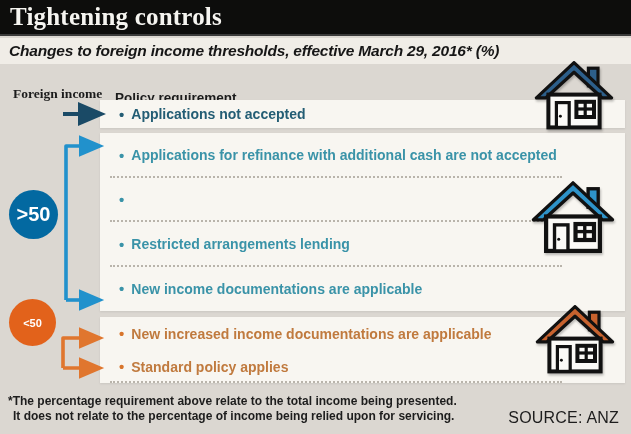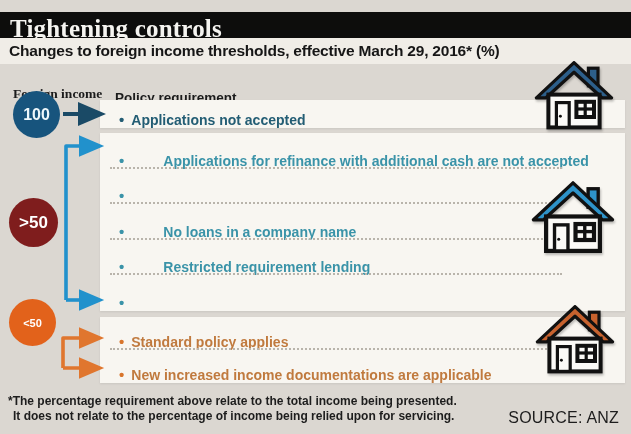--- a/index.html
+++ b/index.html
@@ -10,7 +10,7 @@
   }
   
   .titlebar{
-    position:absolute; left:0; top:12px; width:631px; height:36px;
+    position:absolute; left:0; top:0; width:631px; height:36px;
     background:#0d0d0c; display:flex; align-items:center;
     border-bottom:2px solid #3a3a3a;
   }

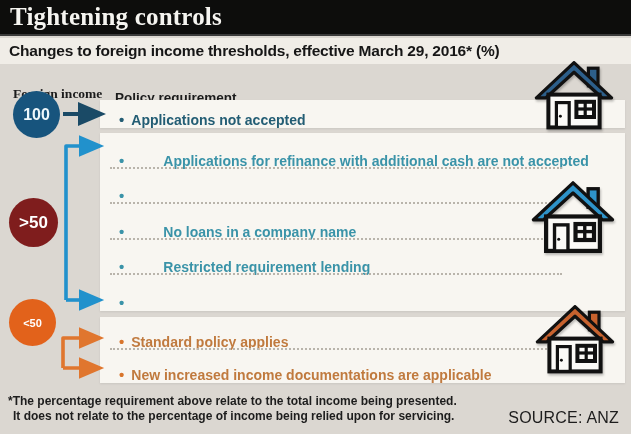--- a/index.html
+++ b/index.html
@@ -23,7 +23,7 @@
     background:#f0ede7; display:flex; align-items:center;
   }
   .subtitlebar .subtitle{
-    font-size:15.5px; font-weight:bold; color:#161616; padding-left:9px; letter-spacing:-0.2px;
+    font-size:15.5px; font-weight:bold; color:#161616; padding-left:9px; letter-spacing:-0.2px;font-style:italic;
   }
   .colheads{ position:absolute; top:74px; left:0; width:631px; font-size:13.5px; font-weight:bold; color:#1c1c1c;}
   .colheads .c1{ position:absolute; left:13px; top:12px;font-family:Liberation Serif, serif;}

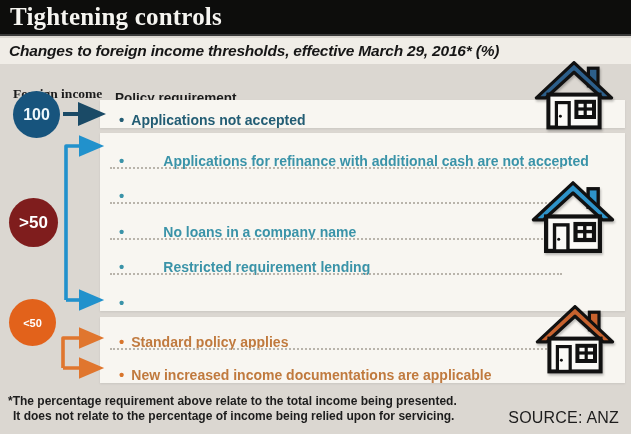--- a/index.html
+++ b/index.html
@@ -134,7 +134,6 @@
     </div>
   </div>
 
-  <div class="circle c100">100</div>
   <div class="circle c50p">&gt;50</div>
   <div class="circle c50m">&lt;50</div>
 

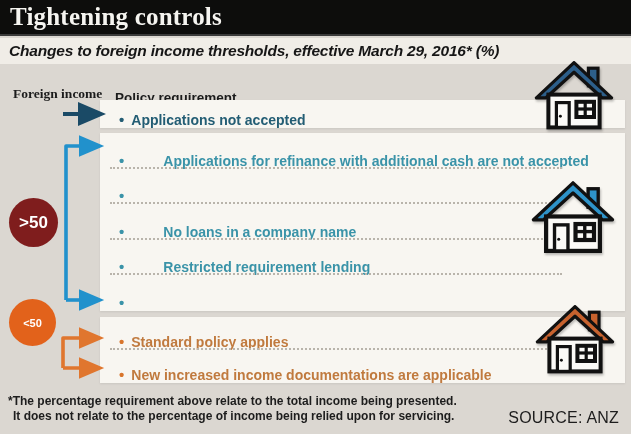--- a/index.html
+++ b/index.html
@@ -38,7 +38,7 @@
   .band2{ top:133px; height:178px; }
   .band3{ top:317px; height:66px; }
   .row{
-    flex:1; display:flex; align-items:flex-end; position:relative;
+    flex:1; display:flex; align-items:center; position:relative;
     padding-left:19px; font-size:14px;
   }
   .row .bullet::before{ content:"\2022"; margin-right:7px; font-size:15px; }

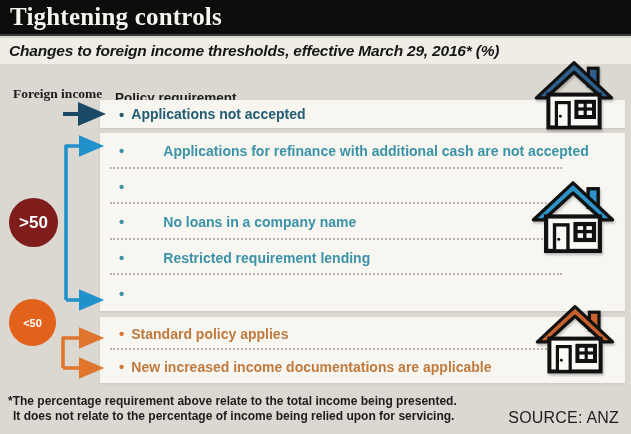--- a/index.html
+++ b/index.html
@@ -48,7 +48,7 @@
   }
   .row.dark  { color:#235d74; font-weight:bold;}
   .row.dark .bullet::before{ color:#235d74; }
-  .row.teal  { color:#3a93a8; font-weight:bold;gap:32px;}
+  .row.teal  { color:#3a93a8; font-weight:bold;}
   .row.teal .bullet::before{ color:#3a93a8; }
   .row.orange{ color:#c07a3e; font-weight:bold;}
   .row.orange .bullet::before{ color:#d8752c; }

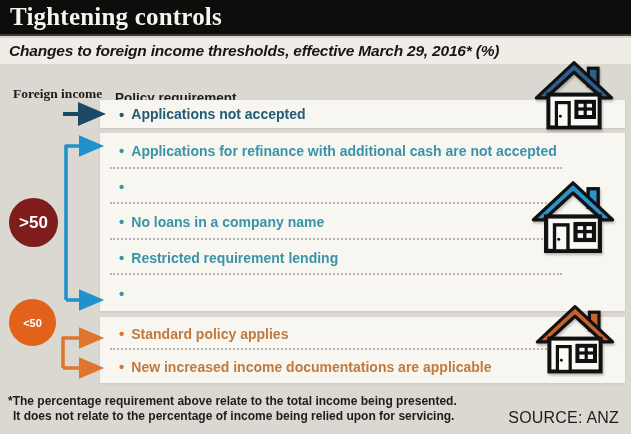--- a/index.html
+++ b/index.html
@@ -59,7 +59,7 @@
     color:#eef7fb; font-weight:bold;
   }
   .c100 { left:13px; top:91px;  width:47px; height:47px; background:#17547d; font-size:16px;}
-  .c50p { left:9px;  top:198px; width:49px; height:49px; background:#7f1d1d; font-size:17px; color:#ffffff;}
+  .c50p { left:9px;  top:190px; width:49px; height:49px; background:#0369a1; font-size:20px; color:#ffffff;}
   .c50m { left:9px;  top:299px; width:47px; height:47px; background:#e2621b; font-size:11px; color:#ffffff;}
   
   .arrows{ position:absolute; left:0; top:0; pointer-events:none; }

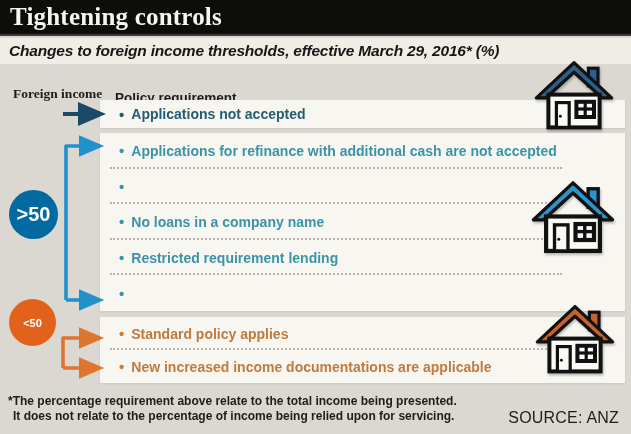--- a/index.html
+++ b/index.html
@@ -112,10 +112,6 @@
     </div>
     <div class="row teal divider">
       <span class="bullet"></span>
-      <span>No loans in a company name</span>
-    </div>
-    <div class="row teal divider">
-      <span class="bullet"></span>
       <span>Restricted requirement lending</span>
     </div>
     <div class="row teal">

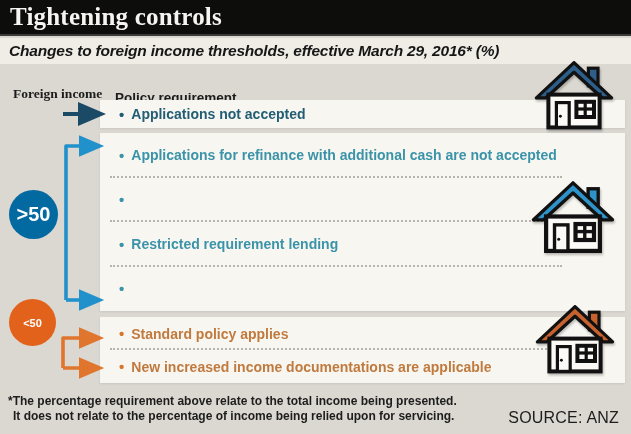--- a/index.html
+++ b/index.html
@@ -112,7 +112,7 @@
     </div>
     <div class="row teal divider">
       <span class="bullet"></span>
-      <span>Restricted requirement lending</span>
+      <span>Restricted arrangements lending</span>
     </div>
     <div class="row teal">
       <span class="bullet"></span>

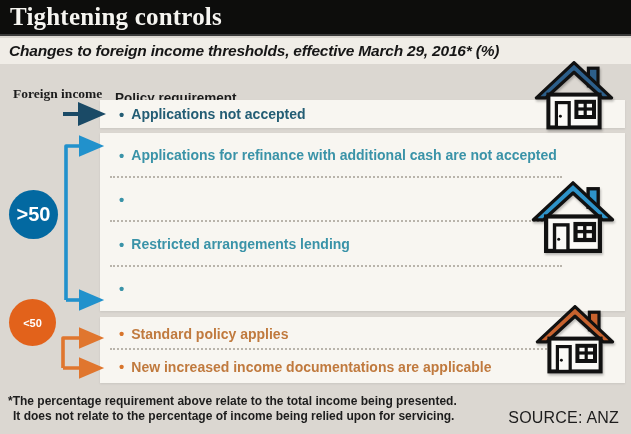--- a/index.html
+++ b/index.html
@@ -116,6 +116,7 @@
     </div>
     <div class="row teal">
       <span class="bullet"></span>
+      <span>New income documentations are applicable</span>
     </div>
   </div>
 

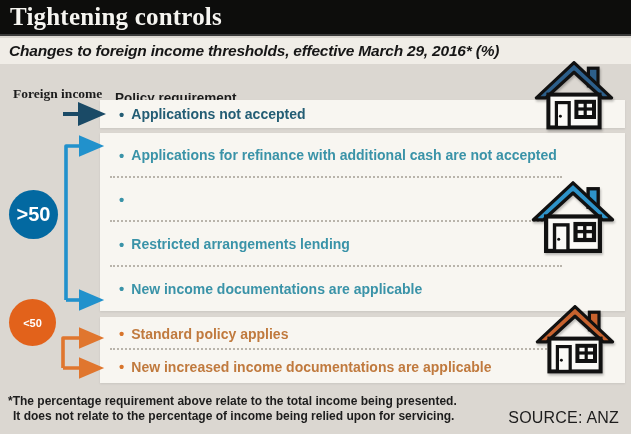--- a/index.html
+++ b/index.html
@@ -121,13 +121,13 @@
   </div>
 
   <div class="band band3">
+    <div class="row orange">
+      <span class="bullet"></span>
+      <span>New increased income documentations are applicable</span>
+    </div>
     <div class="row orange divider">
       <span class="bullet"></span>
       <span>Standard policy applies</span>
-    </div>
-    <div class="row orange">
-      <span class="bullet"></span>
-      <span>New increased income documentations are applicable</span>
     </div>
   </div>
 

